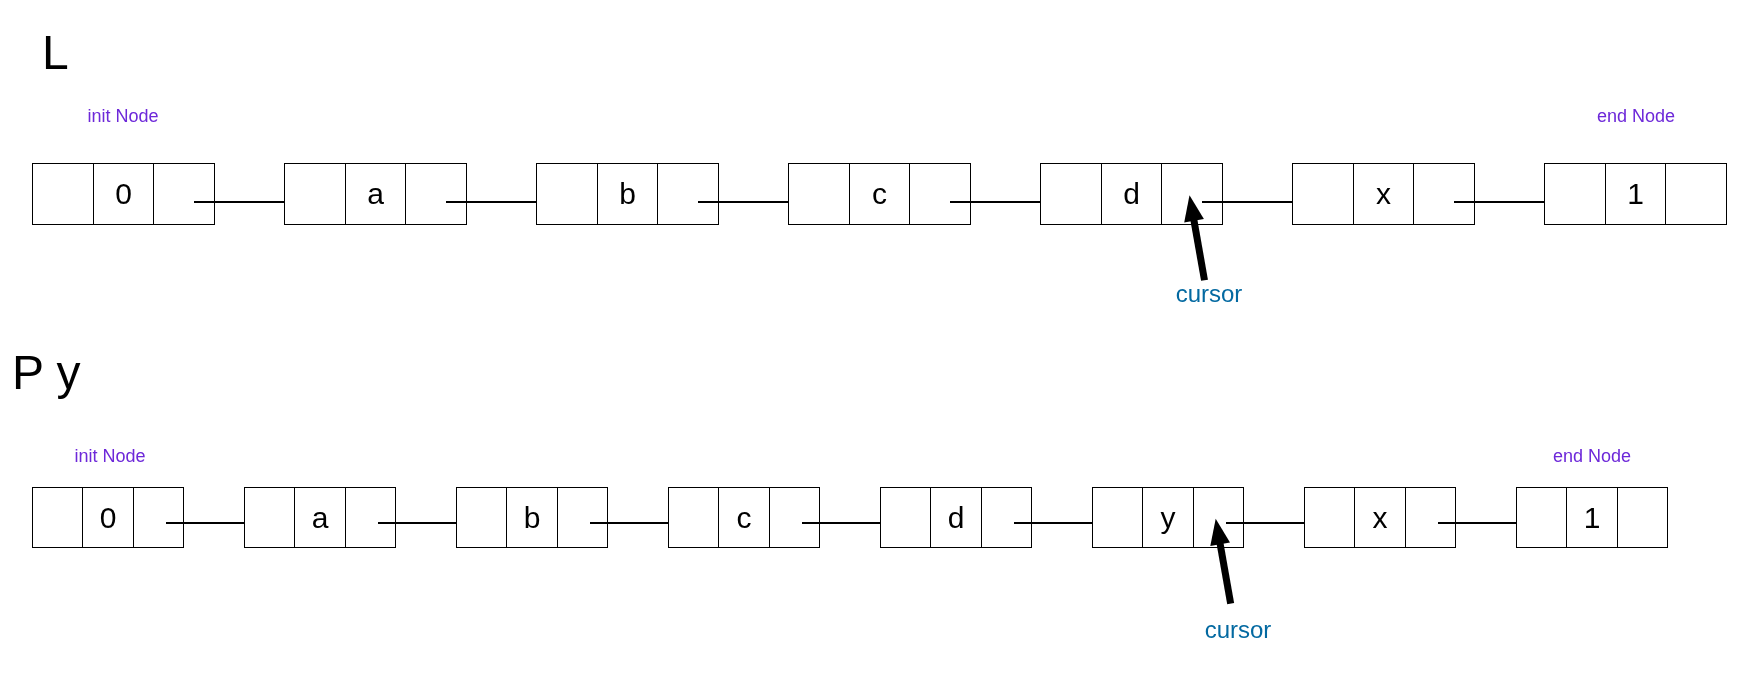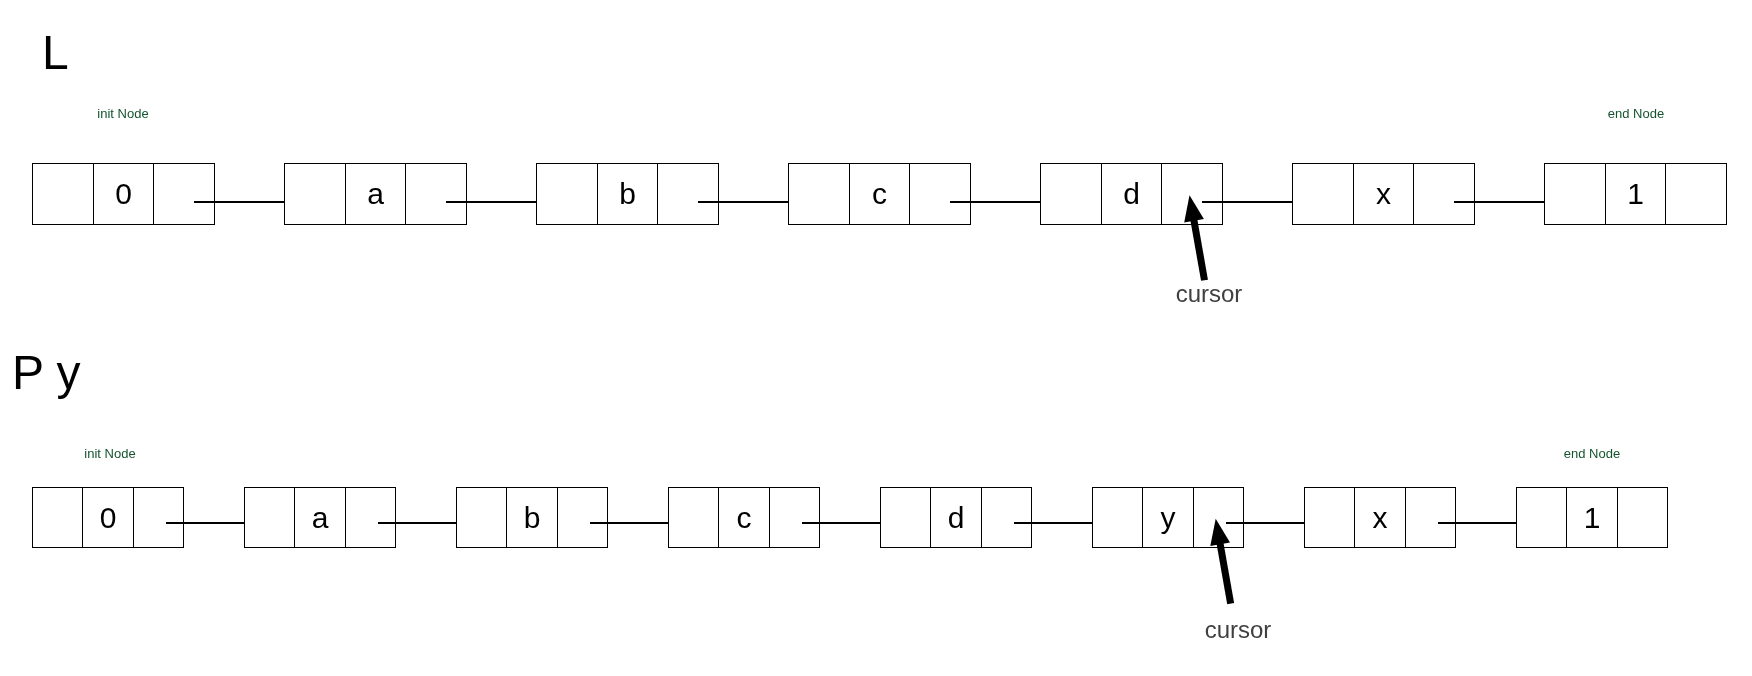--- a/index.html
+++ b/index.html
@@ -24,9 +24,9 @@
   }
   .node-label {
     position: absolute;
-    font-size: 13px;
-    line-height: 1;
-    color: #14532d;
+    font-size: 18px;
+    line-height: 1;
+    color: #6d28d9;
     transform: translateX(-50%);
     white-space: nowrap;
   }

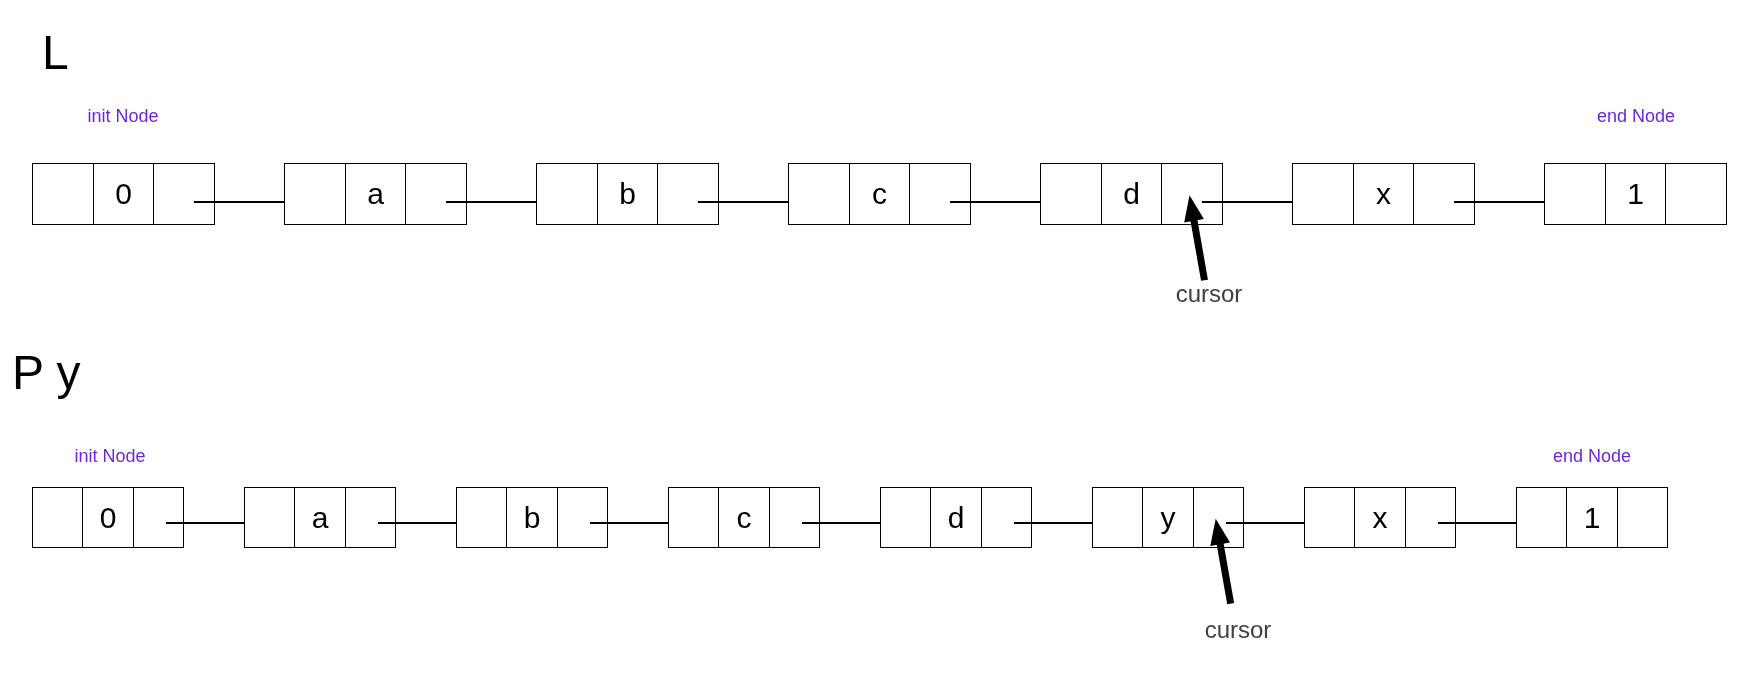--- a/index.html
+++ b/index.html
@@ -34,7 +34,7 @@
     position: absolute;
     font-size: 24px;
     line-height: 1;
-    color: #404040;
+    color: #0369a1;
     transform: translateX(-50%);
     white-space: nowrap;
   }

